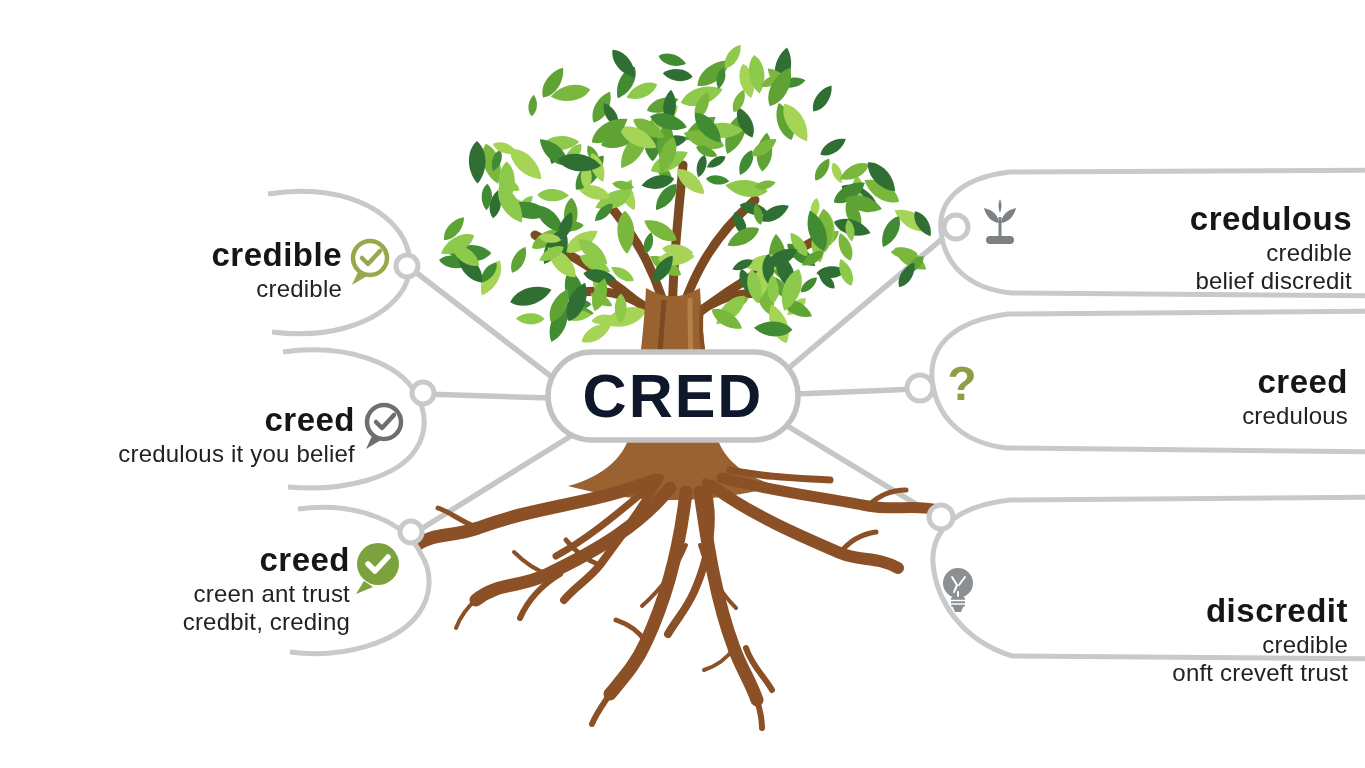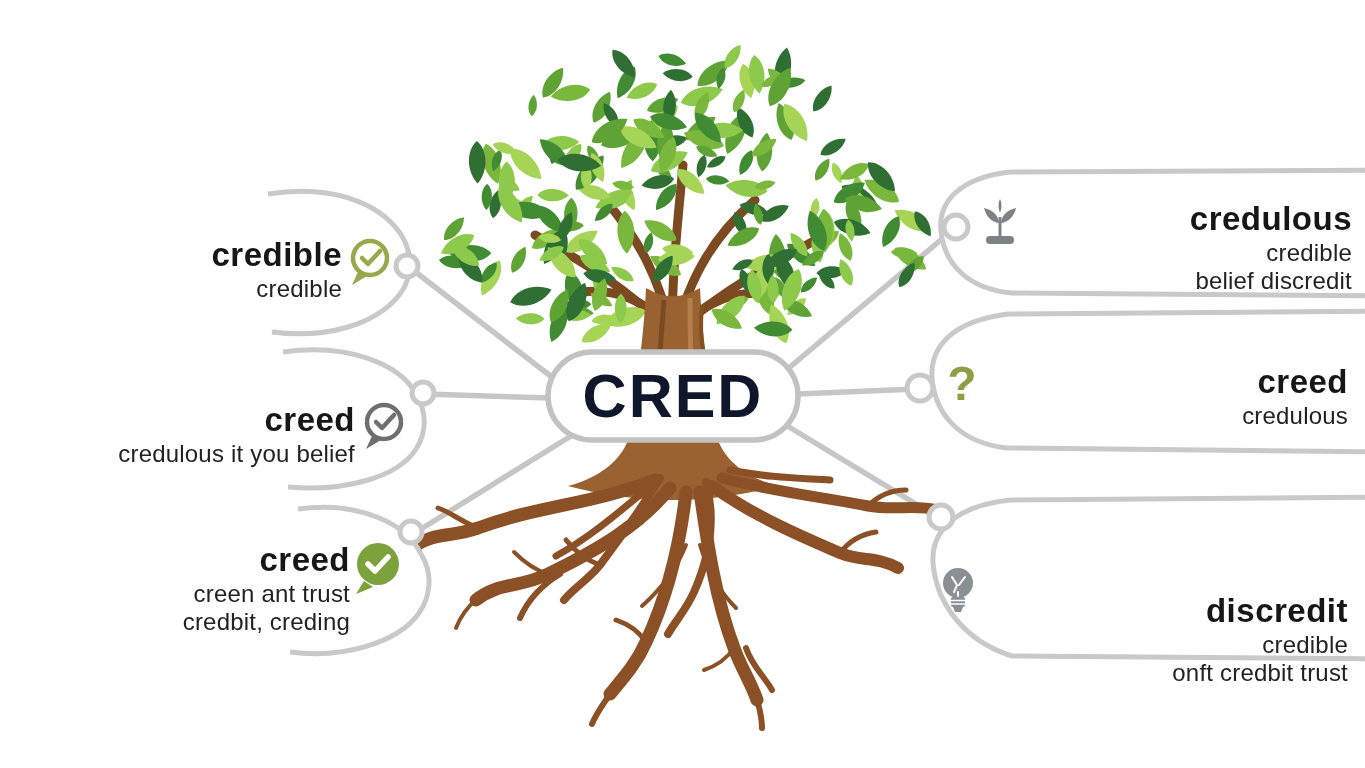--- a/index.html
+++ b/index.html
@@ -389,7 +389,7 @@
 <div class="bubble-text side-right" style="left:988px;top:570px;width:360px;margin-top:24px;">
   <div class="word">discredit</div>
   <div class="sub">credible</div>
-  <div class="sub">onft credbit trust</div>
+  <div class="sub">onft creveft trust</div>
 </div>
 <svg class="icon" style="left:936px;top:566px;" width="44" height="50" viewBox="0 0 44 50">
   <circle cx="22" cy="17" r="15" fill="#8a8f93"></circle>

